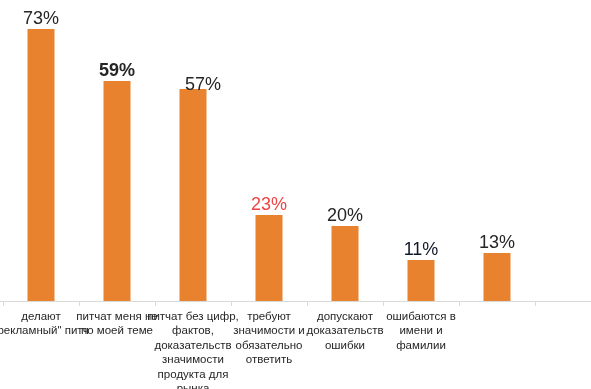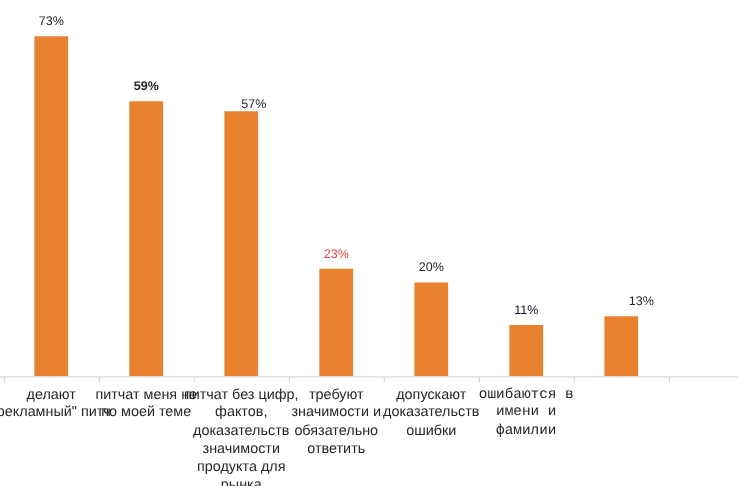--- a/index.html
+++ b/index.html
@@ -45,7 +45,7 @@
     position: absolute;
     left: 50%;
     transform: translateX(-50%);
-    font-size: 10px;
+    font-size: 18px;
     line-height: 14px;
     color: #262626;
     white-space: nowrap;

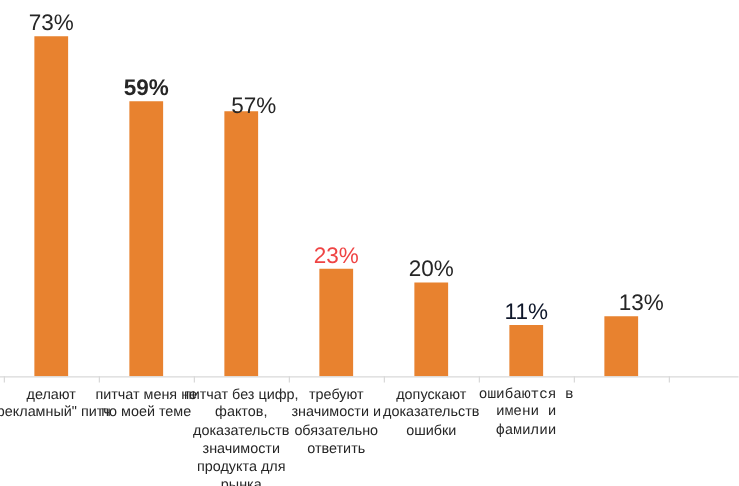--- a/index.html
+++ b/index.html
@@ -118,7 +118,7 @@
       </div>
       <div class="bar-group" style="left: 459px;">
         <div class="bar" style="height: 48.4384px; background: rgb(232, 130, 47);"></div>
-        <div class="bar-value" style="bottom: 53.4384px; color: rgb(38, 38, 38); margin-left: 16px;">13%</div>
+        <div class="bar-value" style="bottom: 53.4384px; color: rgb(38, 38, 38);">13%</div>
       </div>
     </div>
 

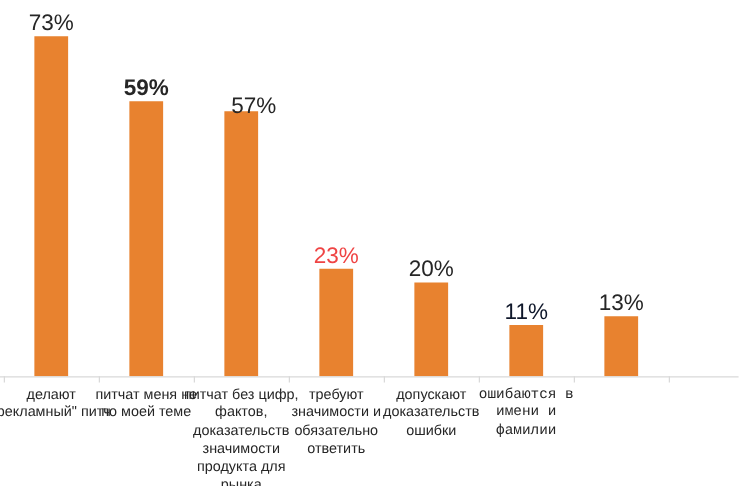--- a/index.html
+++ b/index.html
@@ -130,7 +130,7 @@
       <div class="cat-label" style="left: 145px; color: rgb(38, 38, 38);">питчат без цифр, фактов, доказательств значимости продукта для рынка</div>
       <div class="cat-label" style="left: 221px; color: rgb(38, 38, 38);">требуют значимости и обязательно ответить</div>
       <div class="cat-label" style="left: 297px; color: rgb(38, 38, 38);">допускают доказательств ошибки</div>
-      <div class="cat-label" style="left: 373px; color: rgb(38, 38, 38); font-family: Liberation Mono, monospace;">ошибаются в имени и фамилии</div>
+      <div class="cat-label" style="left: 373px; color: rgb(38, 38, 38);">ошибаются в имени и фамилии</div>
     </div>
 
 <div class="axis-tick" style="left: 3px; background: rgb(217, 217, 217);"></div>

